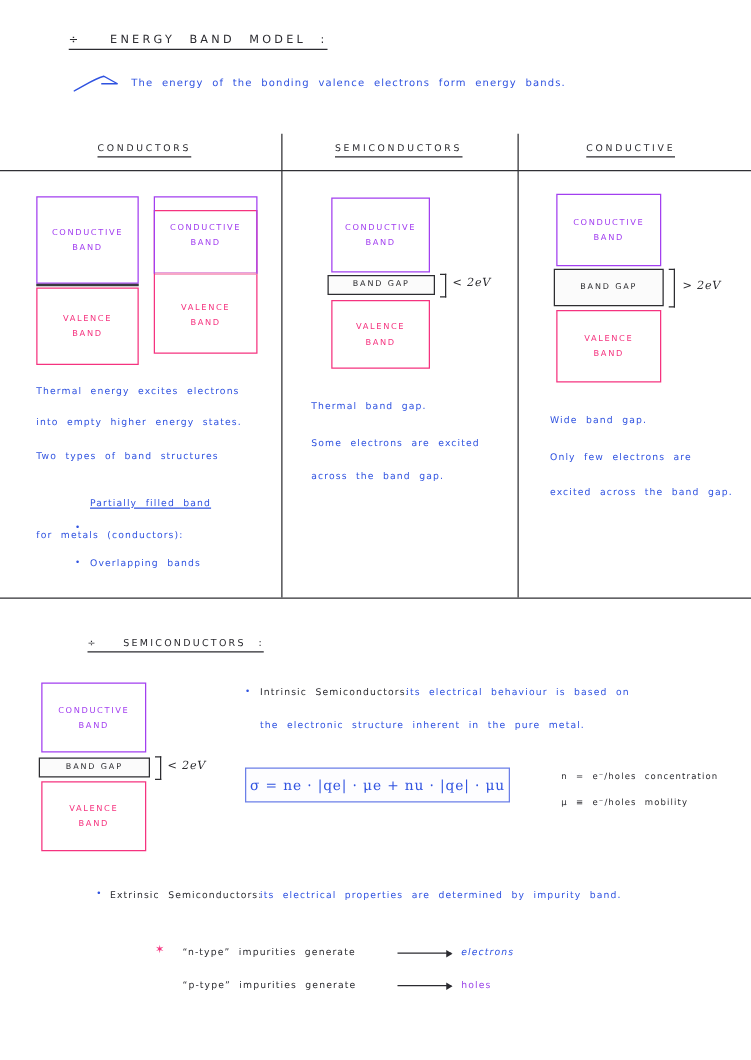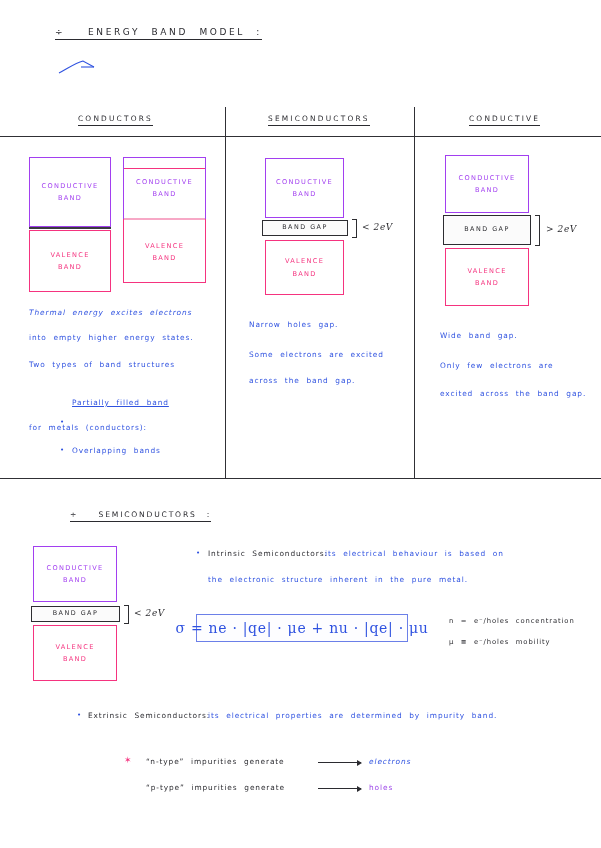--- a/index.html
+++ b/index.html
@@ -178,6 +178,7 @@
     <path d="M24,10 L37,10" fill="none" stroke="#2f52e0" stroke-width="1.1"></path>
   </svg>
 
+  <div class="note" style="left:105px; top:62px; font-size:8px;">The energy of the bonding valence electrons form energy bands.</div>
 
   <div class="rule-h" style="left:0px; top:136px; width:601px;"></div>
   <div class="rule-h" style="left:0px; top:478px; width:601px;"></div>

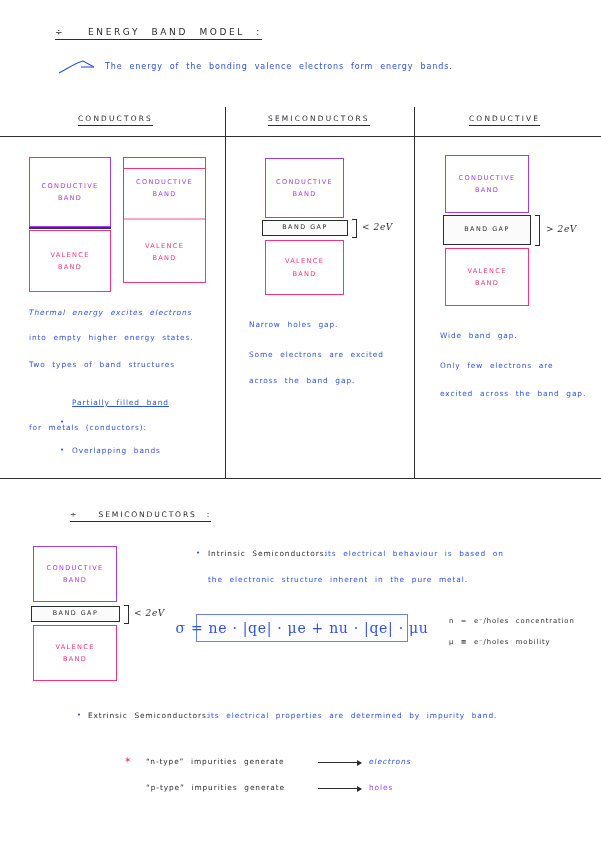--- a/index.html
+++ b/index.html
@@ -209,7 +209,7 @@
   </div>
   <div class="gap-sep" style="left:124px; top:218px; width:81px; height:2px;"></div>
 
-  <div class="note" style="left:29px; top:308px;font-style:italic;">Thermal energy excites electrons</div>
+  <div class="note" style="left:29px; top:308px;">Thermal energy excites electrons</div>
   <div class="note" style="left:29px; top:333px;">into empty higher energy states.</div>
   <div class="note" style="left:29px; top:360px;">Two types of band structures</div>
   <div class="note" style="left:29px; top:387px;margin-top:36px;">for metals (conductors):</div>

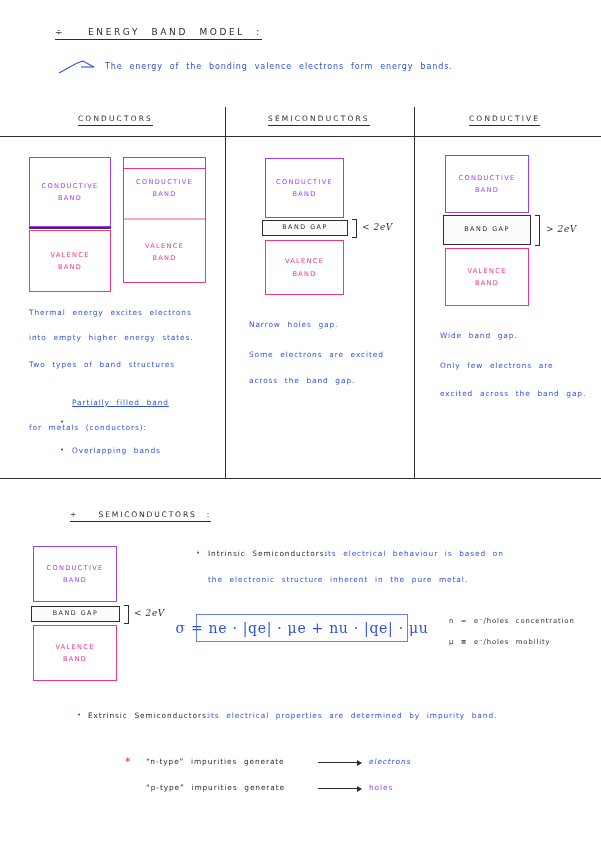--- a/index.html
+++ b/index.html
@@ -233,7 +233,7 @@
   <div class="bracket" style="left:352px; top:219px; height:19px;"></div>
   <div class="ev-label" style="left:362px; top:222px;">&lt; 2eV</div>
 
-  <div class="note" style="left:249px; top:320px;">Narrow holes gap.</div>
+  <div class="note" style="left:249px; top:320px;">Thermal band gap.</div>
   <div class="note" style="left:249px; top:350px;">Some electrons are excited</div>
   <div class="note" style="left:249px; top:376px;">across the band gap.</div>
 

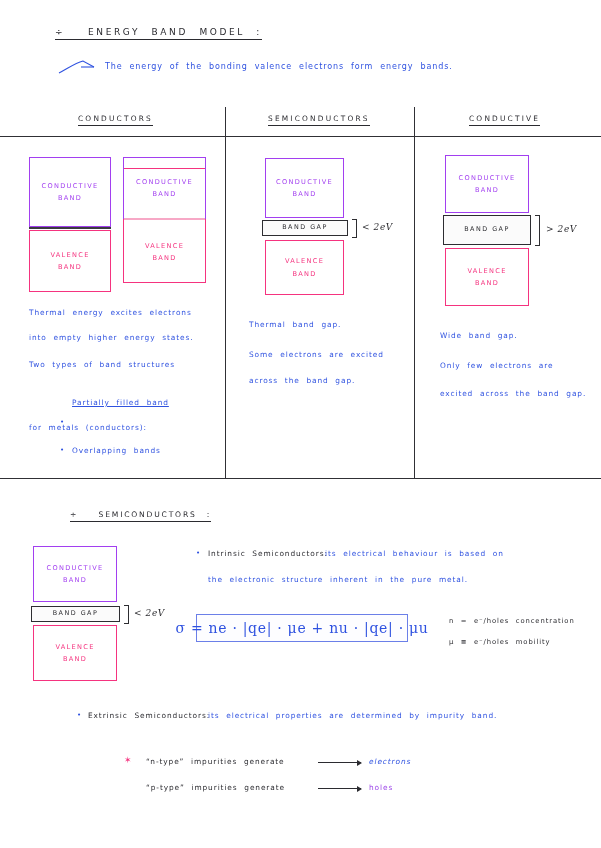--- a/index.html
+++ b/index.html
@@ -140,7 +140,7 @@
     align-items: center;
     justify-content: center;
     color: #2f52e0;
-    font-size: 14px;
+    font-size: 11px;
     letter-spacing: 0.7px;
     white-space: nowrap;
     font-family: "DejaVu Serif", serif;

